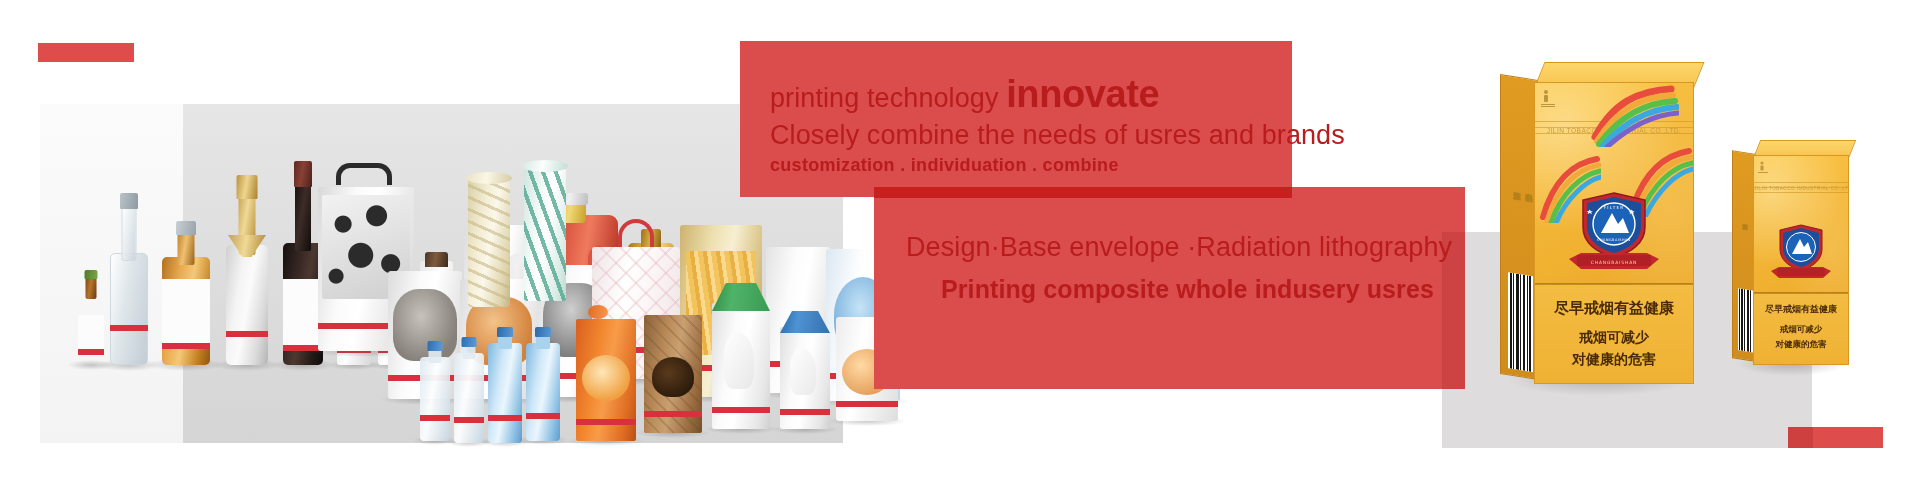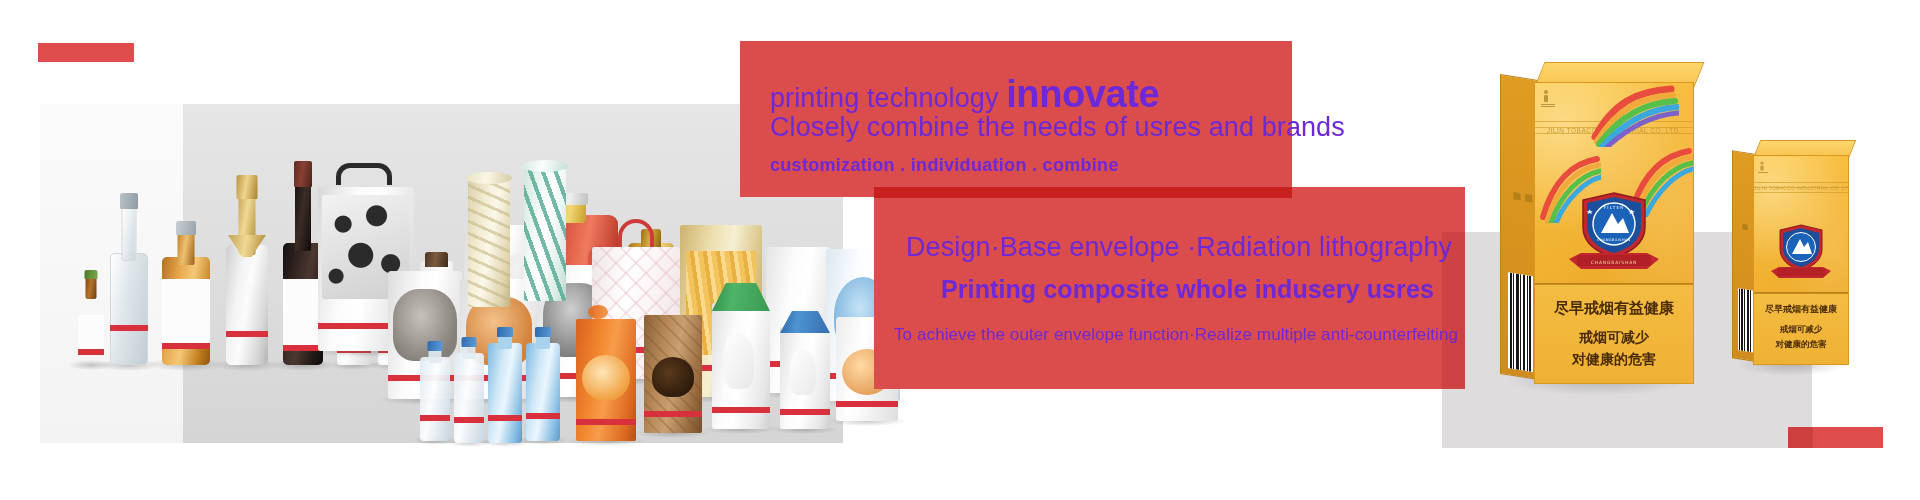--- a/index.html
+++ b/index.html
@@ -67,7 +67,7 @@
     background:#CD4242;
   }
 
-  .panel-text { position:absolute; color:#6d28d9; white-space:nowrap; }
+  .panel-text { position:absolute; color:#b91c1c; white-space:nowrap; }
 
   #t-line1 {
     left:770px; top:73px; font-size:27px; font-weight:300; letter-spacing:.1px;

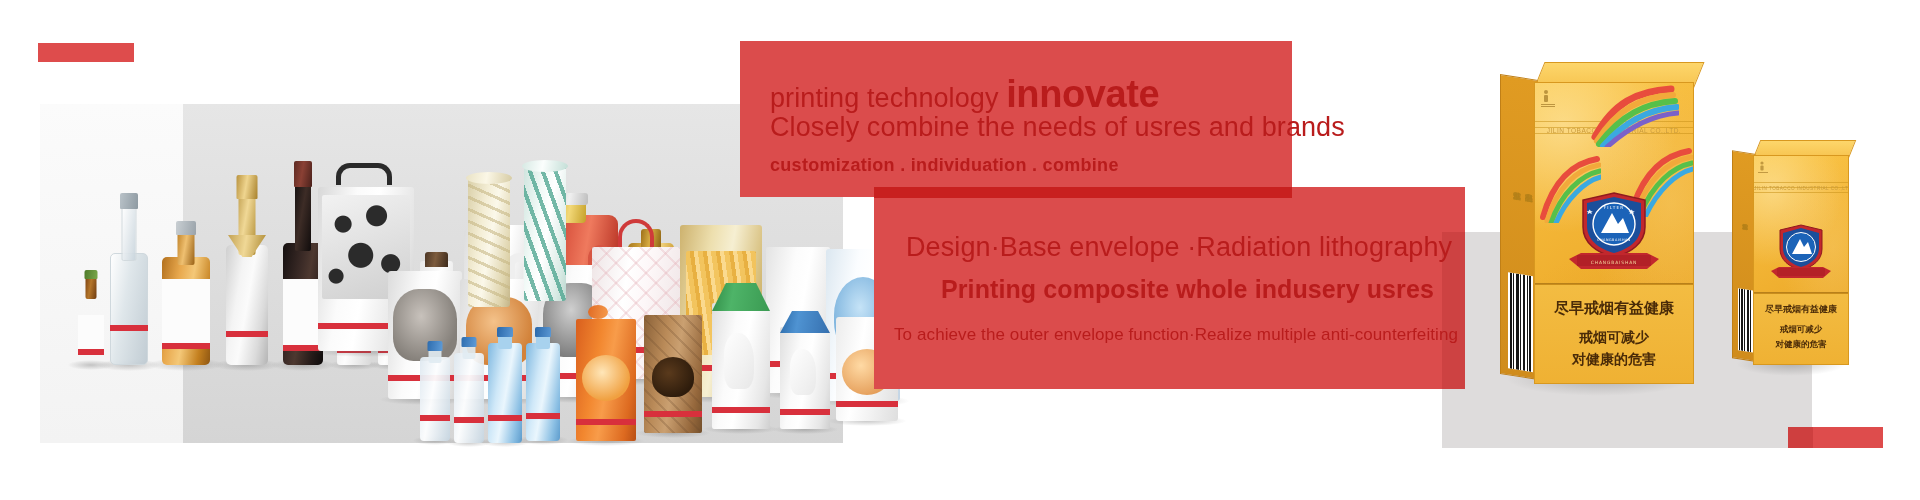--- a/index.html
+++ b/index.html
@@ -74,7 +74,7 @@
   }
   #t-line1 .strong { font-size:38px; font-weight:700; letter-spacing:-.4px; }
   #t-line2 {
-    left:770px; top:112px; font-size:27px; font-weight:300; letter-spacing:.1px;
+    left:770px; top:120px; font-size:27px; font-weight:300; letter-spacing:.1px;
   }
   #t-line3 {
     left:770px; top:155px; font-size:18px; font-weight:700; letter-spacing:.3px;

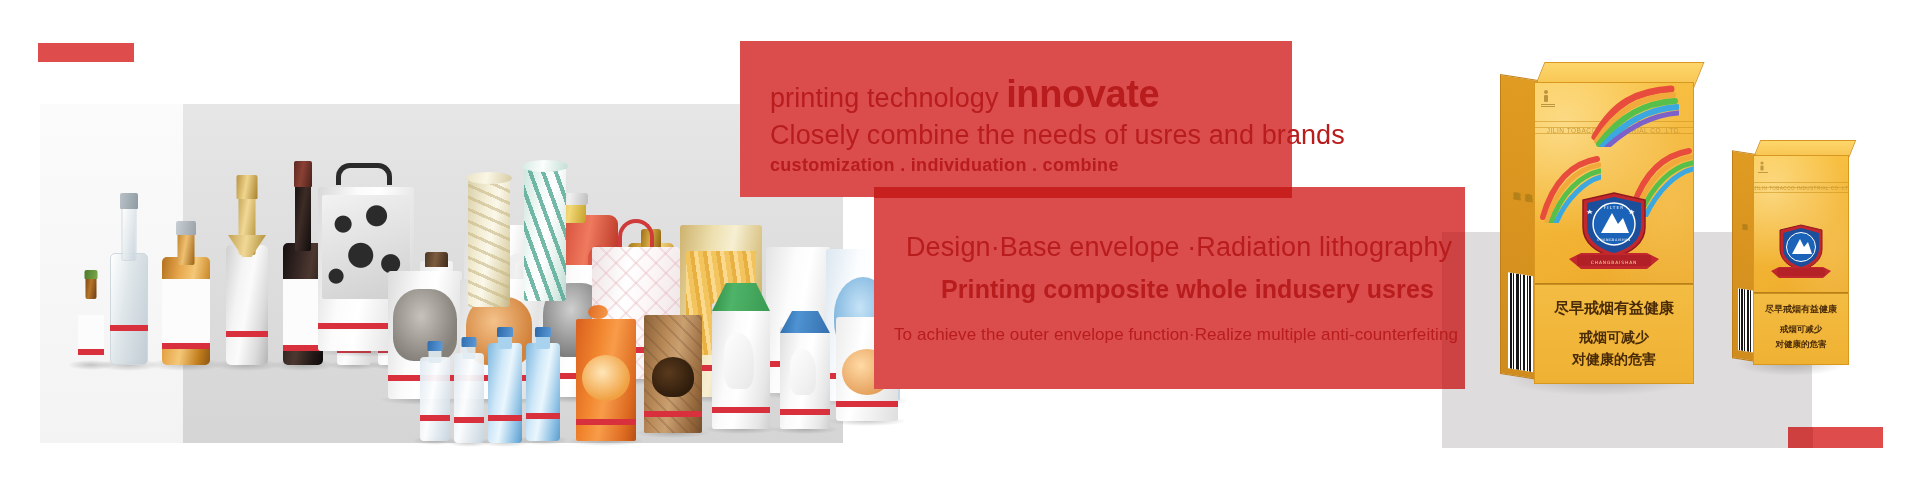--- a/index.html
+++ b/index.html
@@ -712,7 +712,6 @@
 
   <div class="panel-text" id="t-line5">Printing composite whole indusery usres</div>
 
-  <div class="panel-text" id="t-line6">To achieve the outer envelope function·Realize multiple anti-counterfeiting</div>
 
   <div class="accent-bar" id="accent-bottom-right"></div>
   <div class="accent-bar" id="accent-bottom-right-dark"></div>

